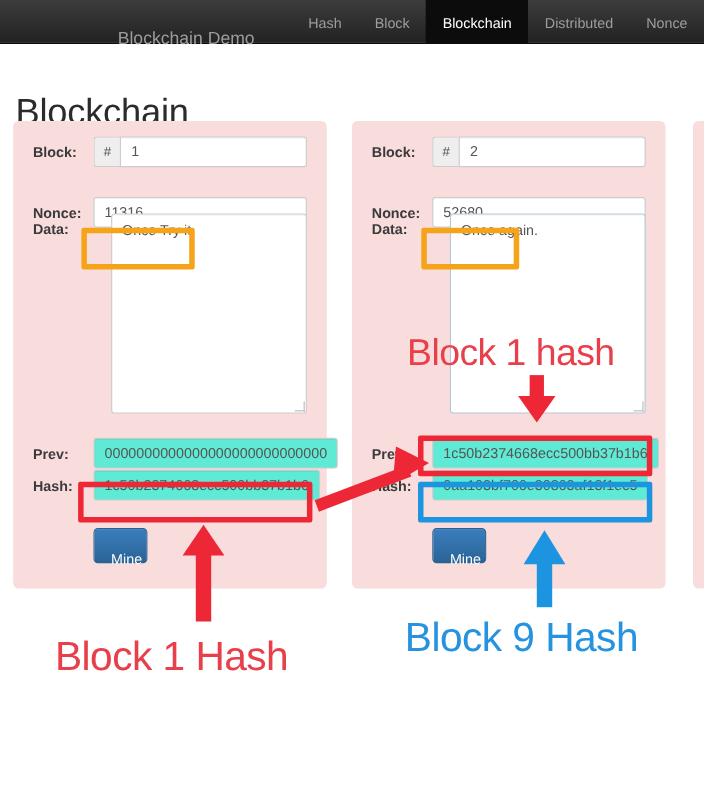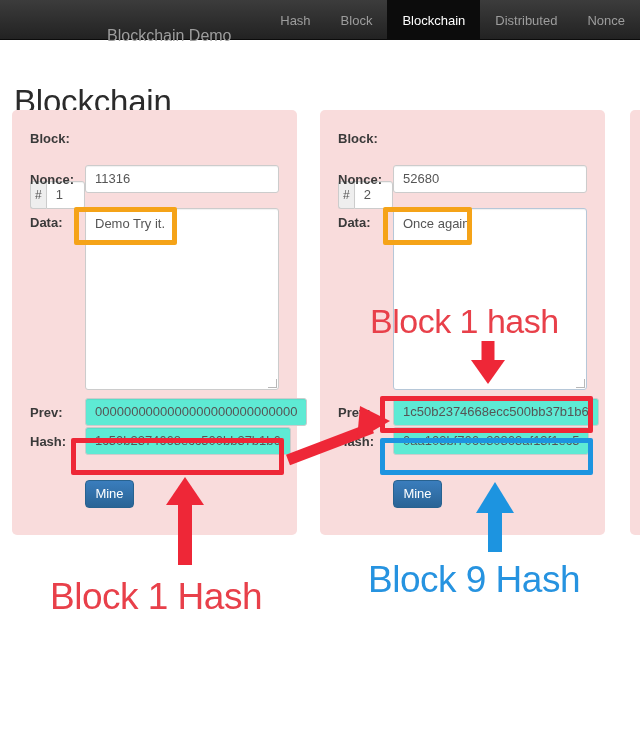--- a/index.html
+++ b/index.html
@@ -174,7 +174,7 @@
     border-bottom: 1px solid #b8b8b8;
   }
 
-  .row-block  { top: 14px; flex-direction: column; }
+  .row-block  { top: 14px; }
   .row-nonce  { top: 55px; }
   .row-data   { top: 98px; }
   .row-prev   { top: 288px; }

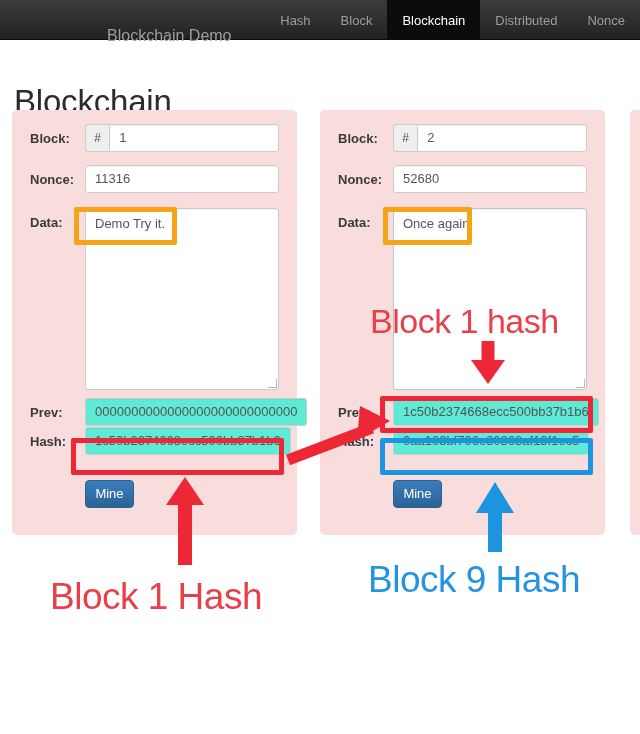--- a/index.html
+++ b/index.html
@@ -175,7 +175,7 @@
   }
 
   .row-block  { top: 14px; }
-  .row-nonce  { top: 55px; }
+  .row-nonce  { top: 69px; }
   .row-data   { top: 98px; }
   .row-prev   { top: 288px; }
   .row-hash   { top: 317px; }

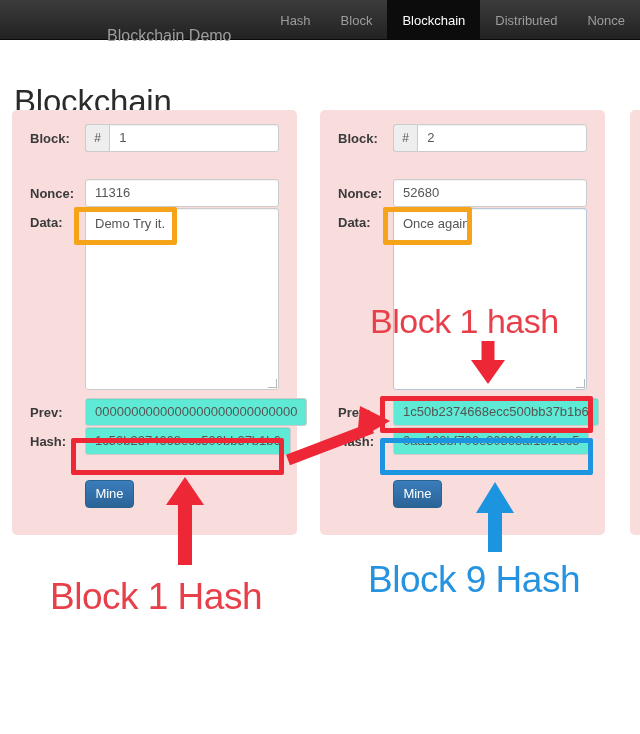--- a/index.html
+++ b/index.html
@@ -176,7 +176,7 @@
 
   .row-block  { top: 14px; }
   .row-nonce  { top: 69px; }
-  .row-data   { top: 98px; }
+  .row-data   { top: 84px; gap: 16px; }
   .row-prev   { top: 288px; }
   .row-hash   { top: 317px; }
 

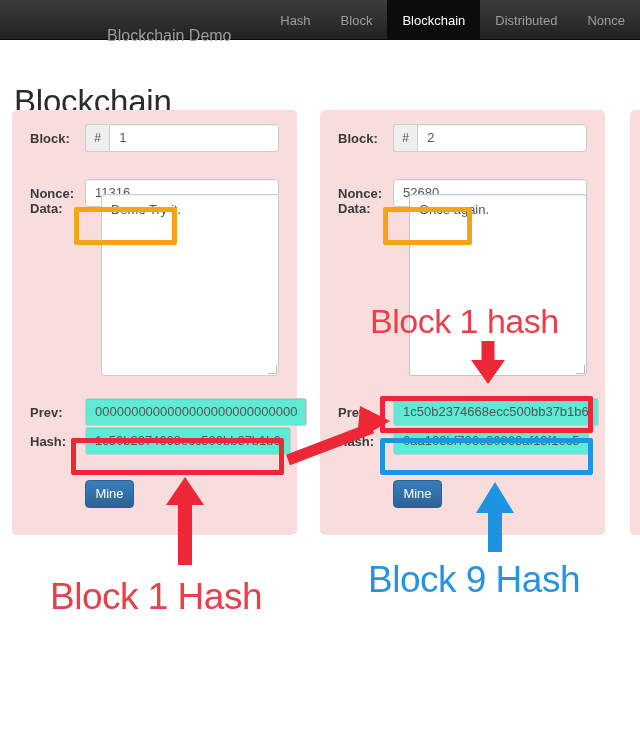--- a/index.html
+++ b/index.html
@@ -282,7 +282,7 @@
   <div class="row row-data">
     <div class="row-label">Data:</div>
     <div class="field">
-      <div class="textarea">Demo Try it.</div>
+      <div class="textarea">Once Try it.</div>
       <div class="resize-grip"></div>
     </div>
   </div>

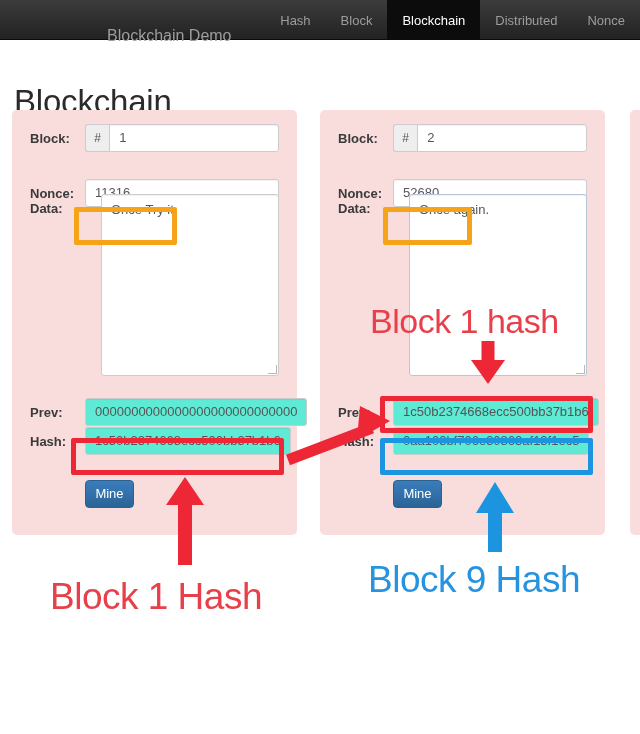--- a/index.html
+++ b/index.html
@@ -194,7 +194,7 @@
     line-height: 26px;
     text-align: center;
     font-family: "Liberation Sans", sans-serif;
-    padding: 0;
+    padding: 15px;
     box-sizing: border-box;
     cursor: pointer;
   }

